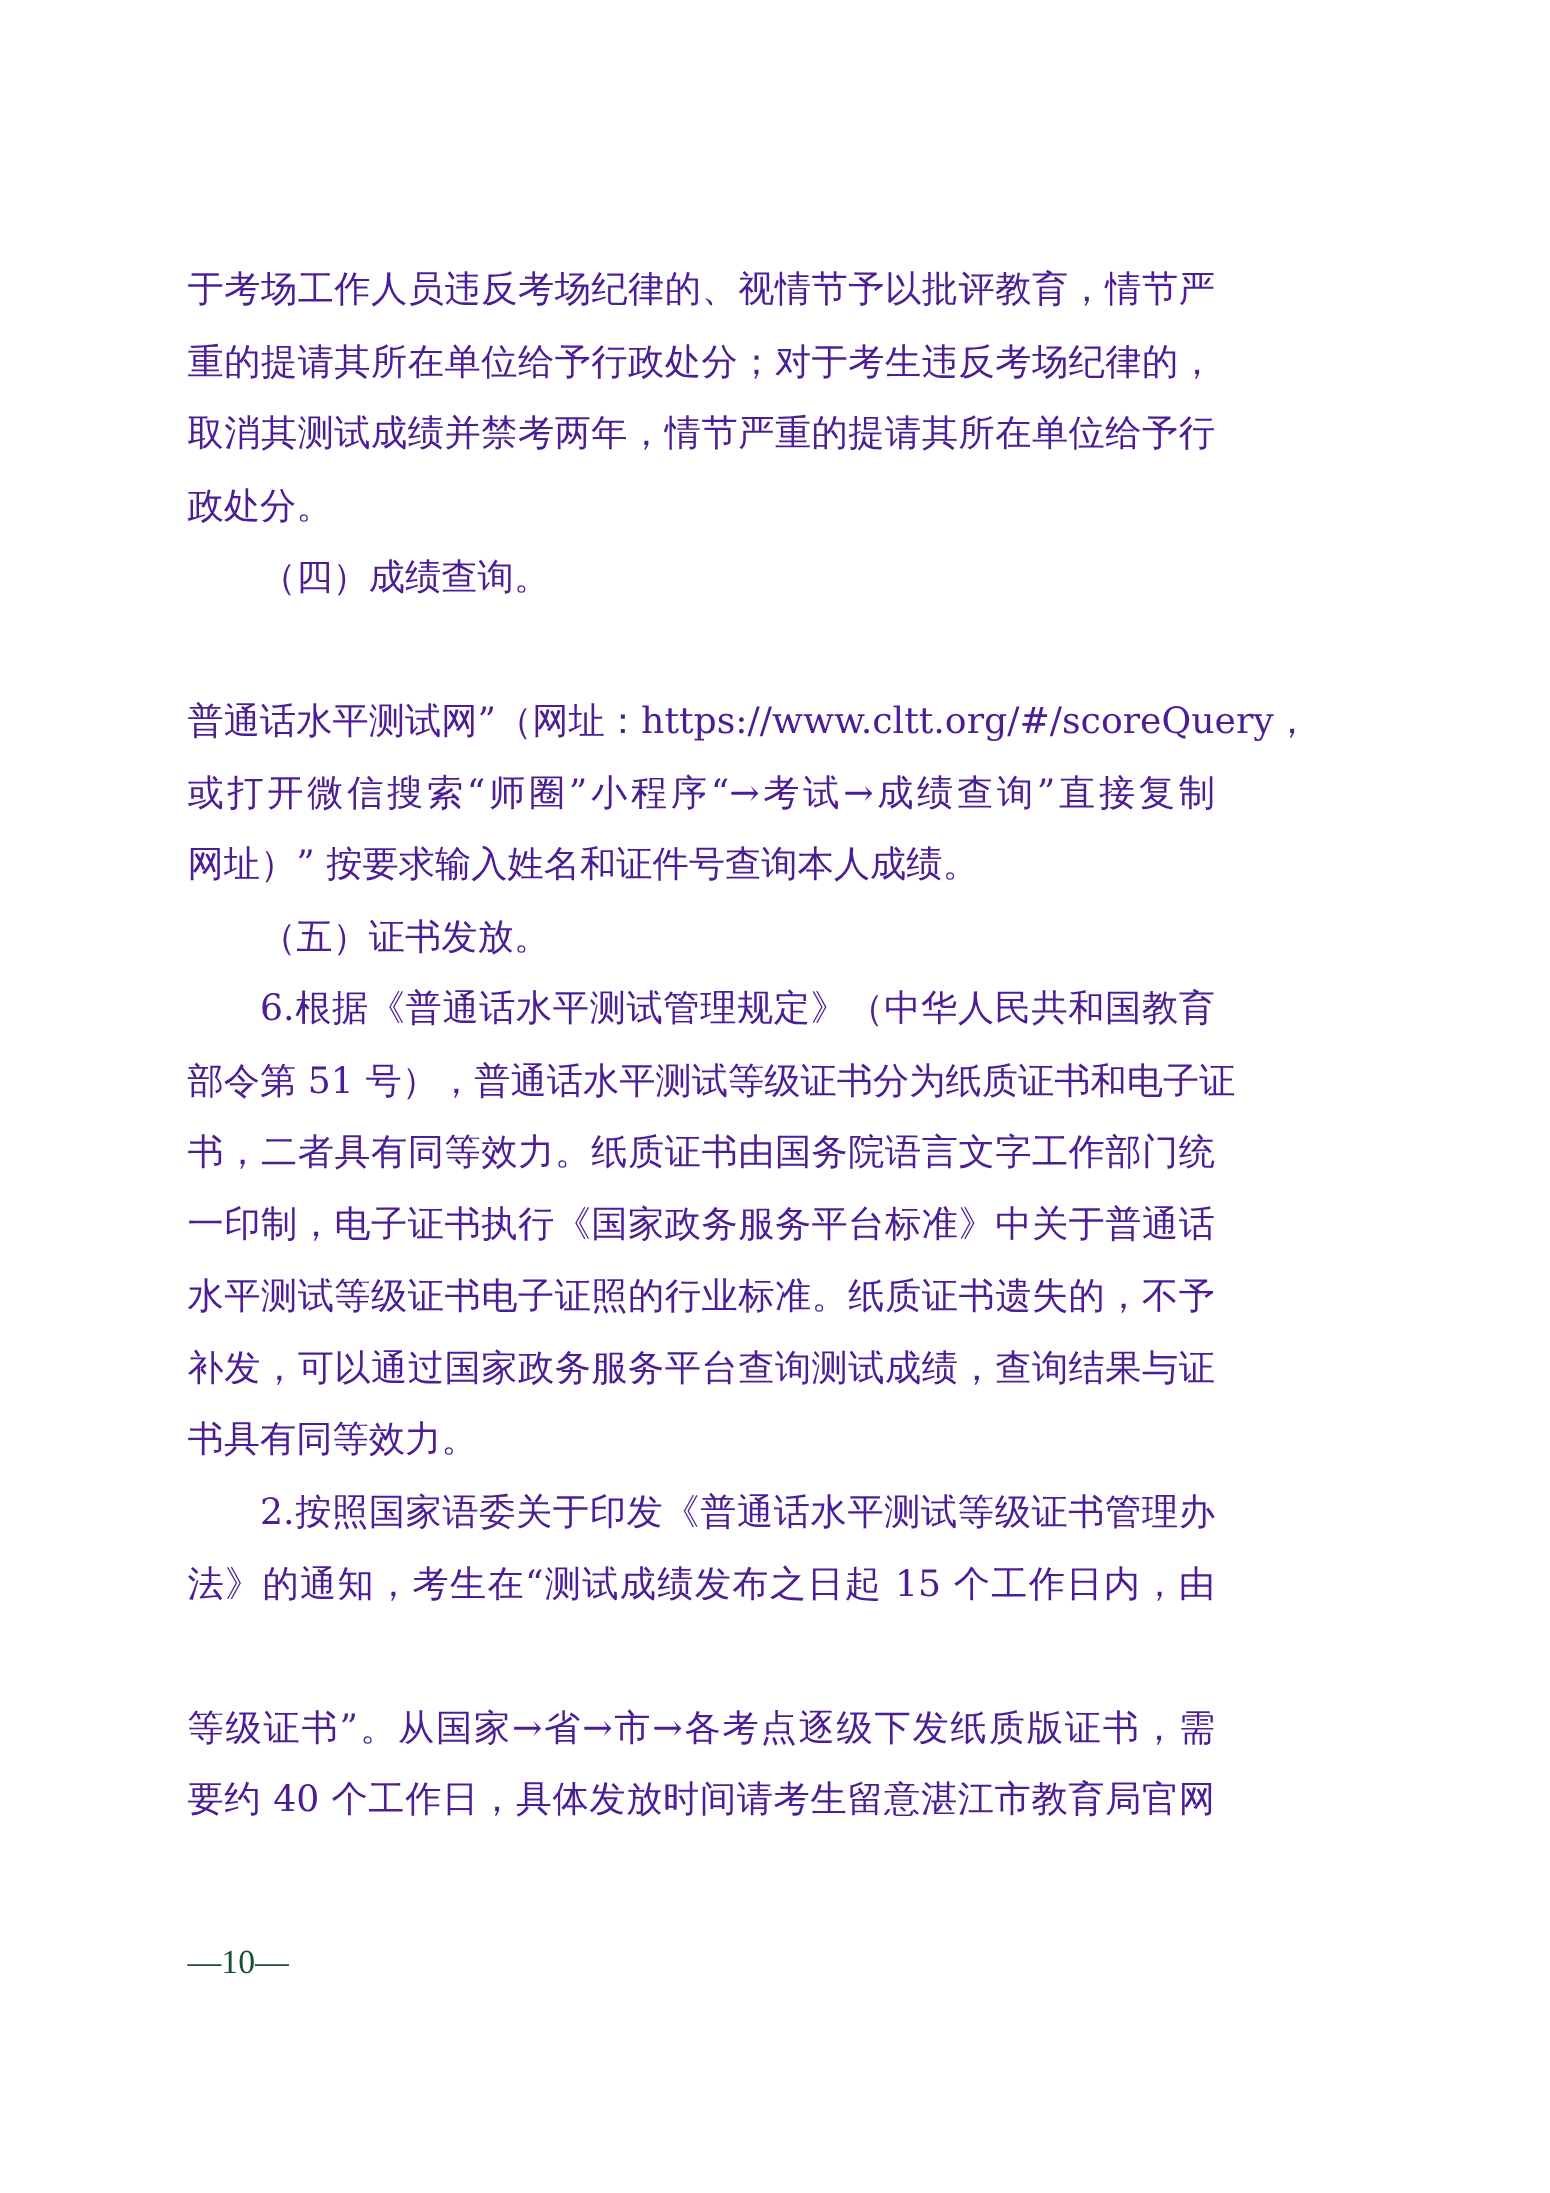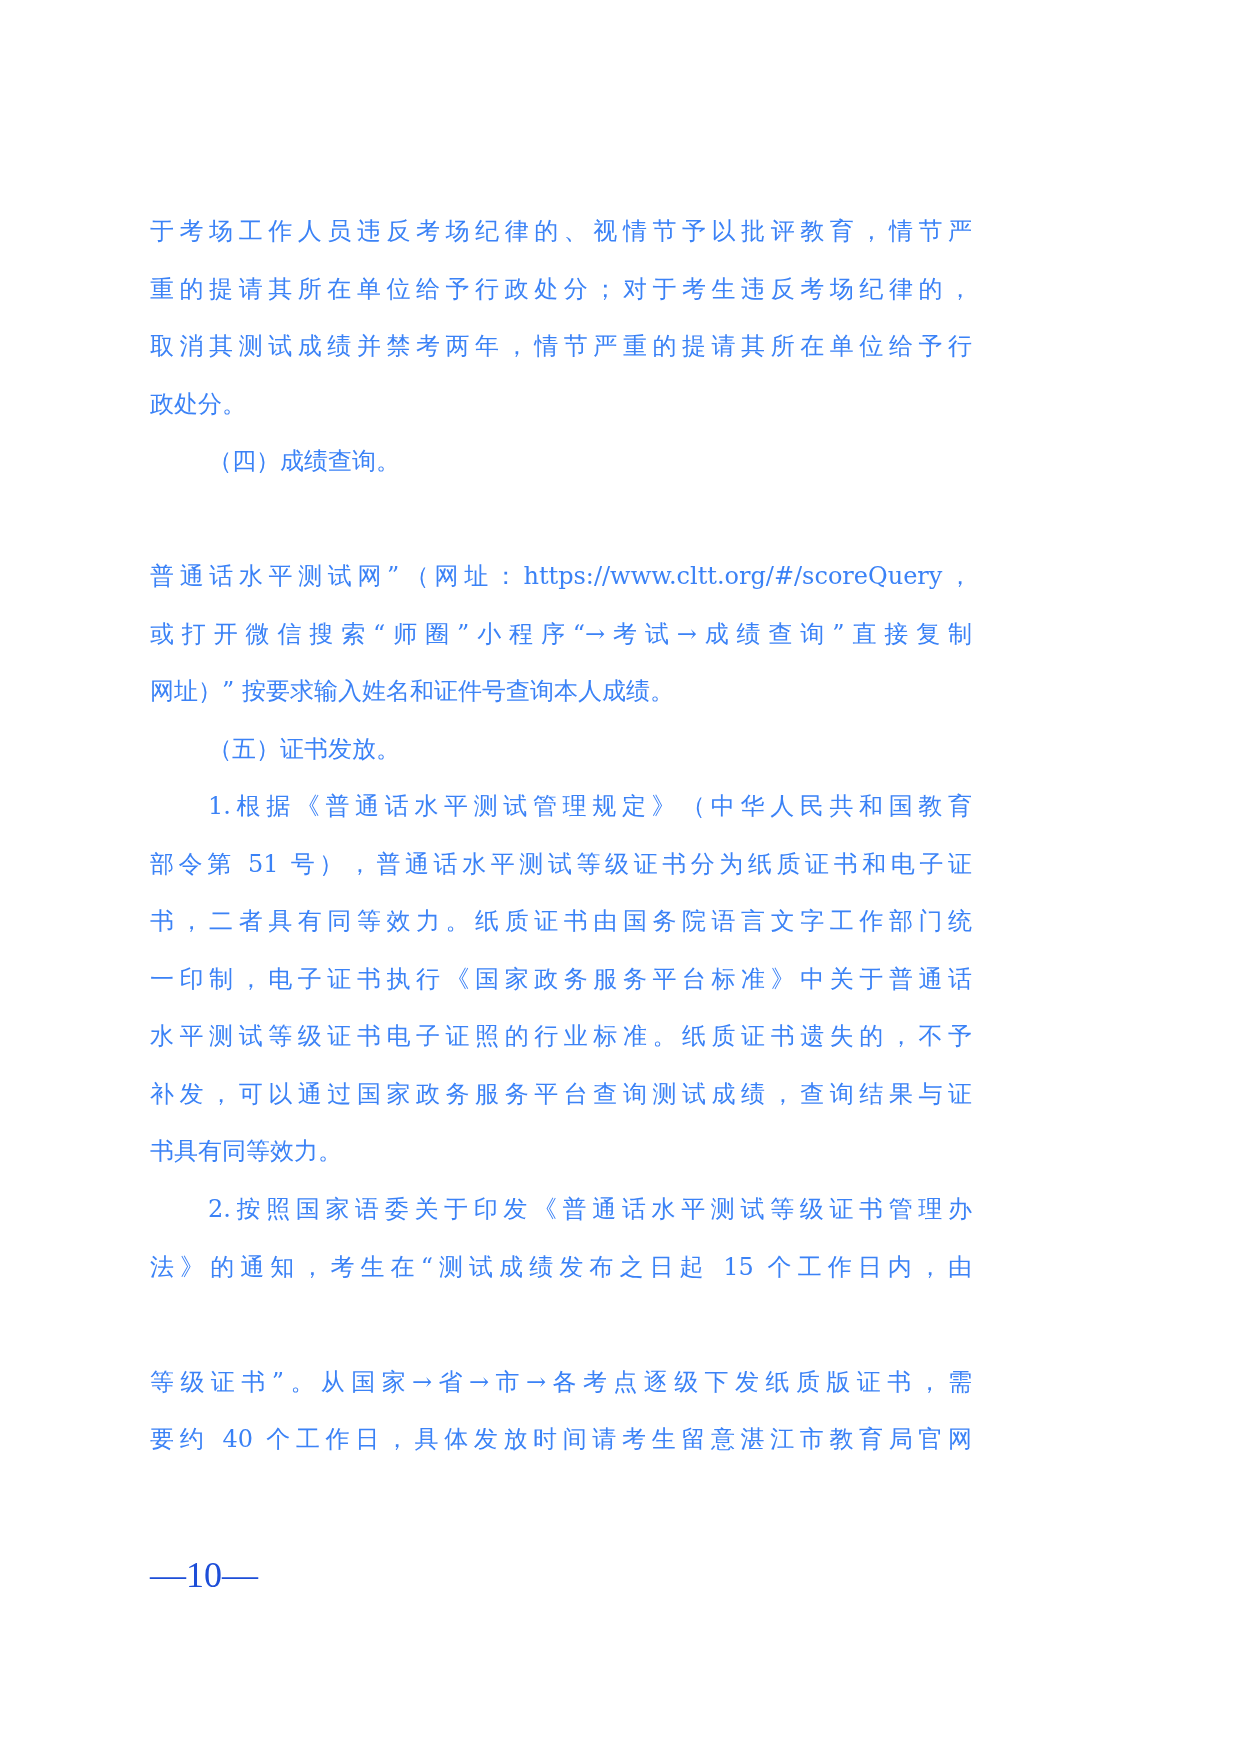--- a/index.html
+++ b/index.html
@@ -14,8 +14,8 @@
       height: 57px;
       line-height: 57px;
       font-family: "DejaVu Serif", "Liberation Serif", serif;
-      font-size: 24px;
-      color: #3b82f6;
+      font-size: 29px;
+      color: #4c1d95;
       white-space: nowrap;
       text-align: justify;
       text-align-last: justify;

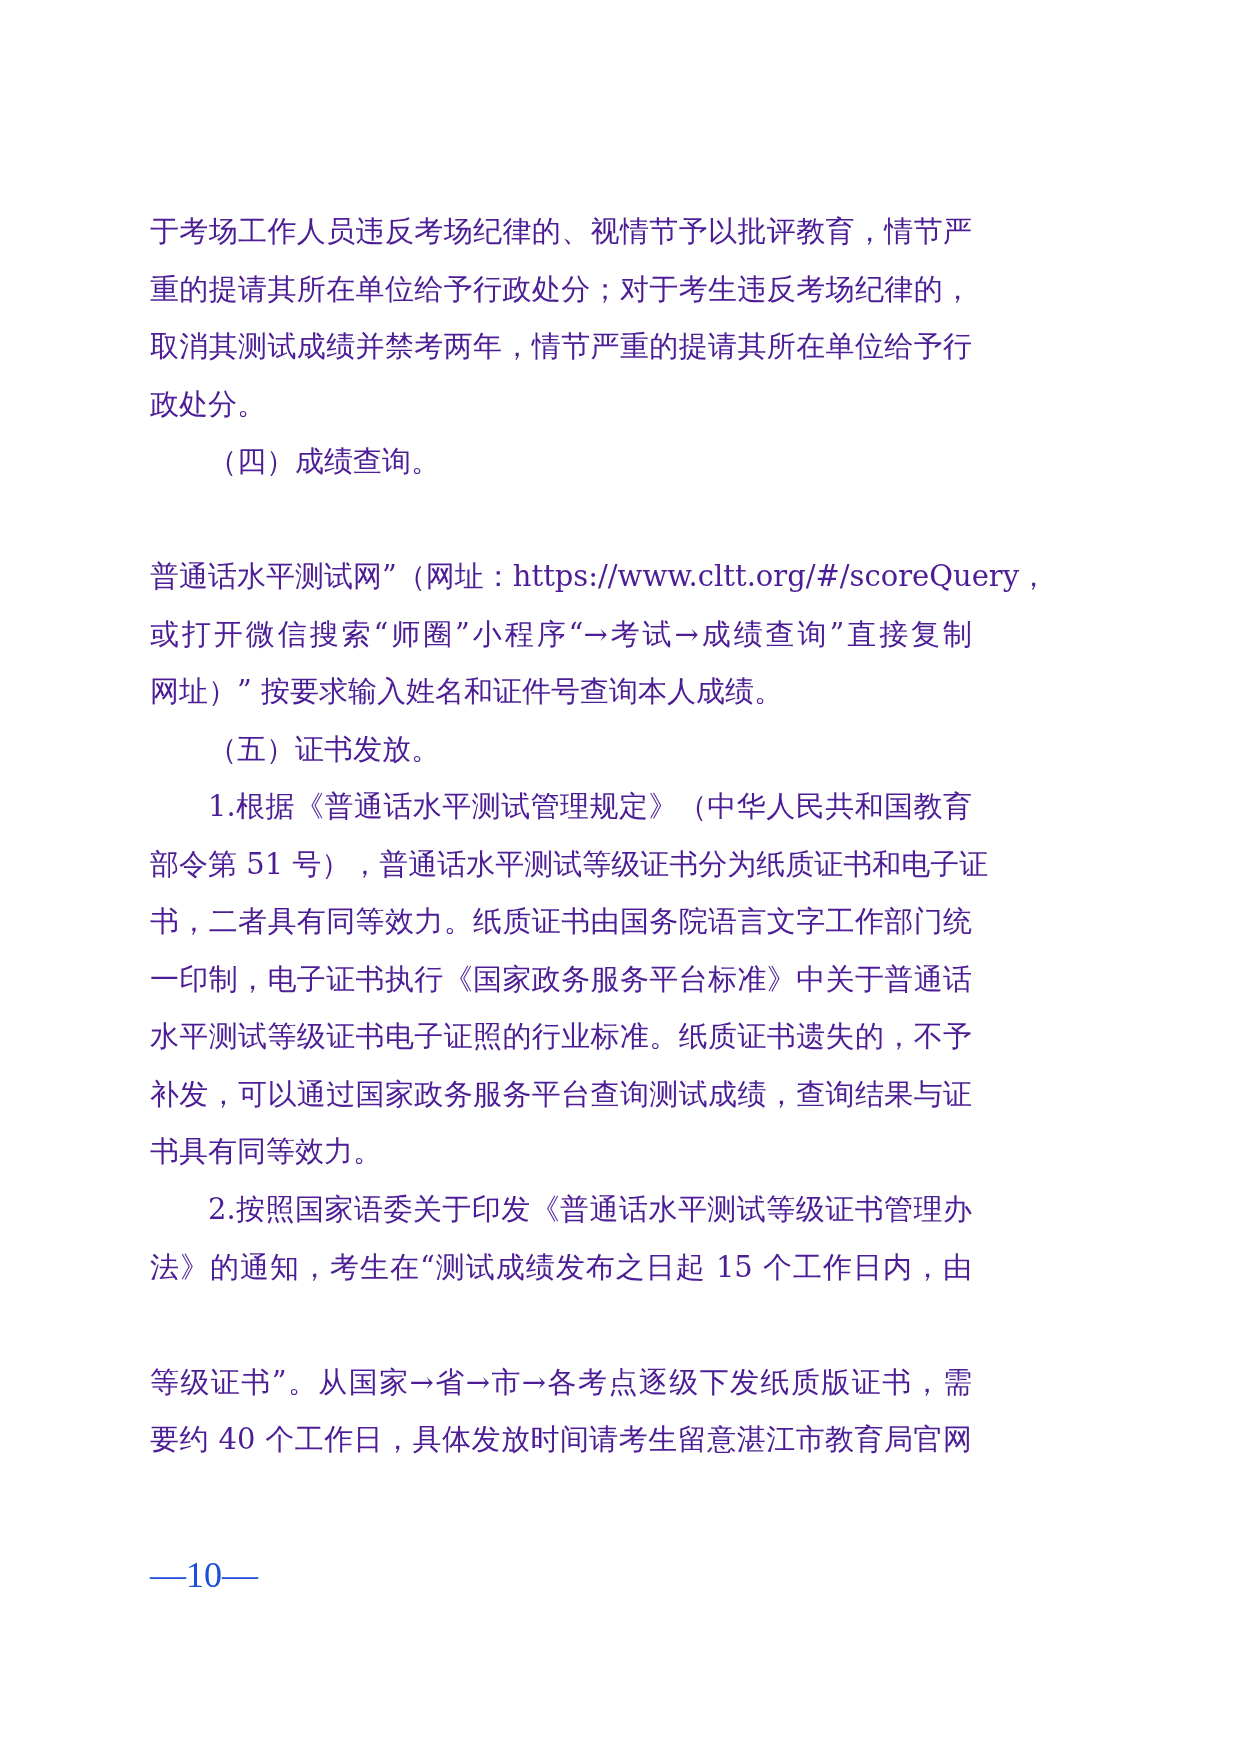--- a/index.html
+++ b/index.html
@@ -51,7 +51,7 @@
 
   <div class="line indent heading" style="top:721px">（五）证书发放。</div>
 
-  <div class="line indent" style="top:778px">1.根据《普通话水平测试管理规定》（中华人民共和国教育</div>
+  <div class="line indent" style="top:778px">6.根据《普通话水平测试管理规定》（中华人民共和国教育</div>
   <div class="line" style="top:836px">部令第 51 号），普通话水平测试等级证书分为纸质证书和电子证</div>
   <div class="line" style="top:893px">书，二者具有同等效力。纸质证书由国务院语言文字工作部门统</div>
   <div class="line" style="top:951px">一印制，电子证书执行《国家政务服务平台标准》中关于普通话</div>

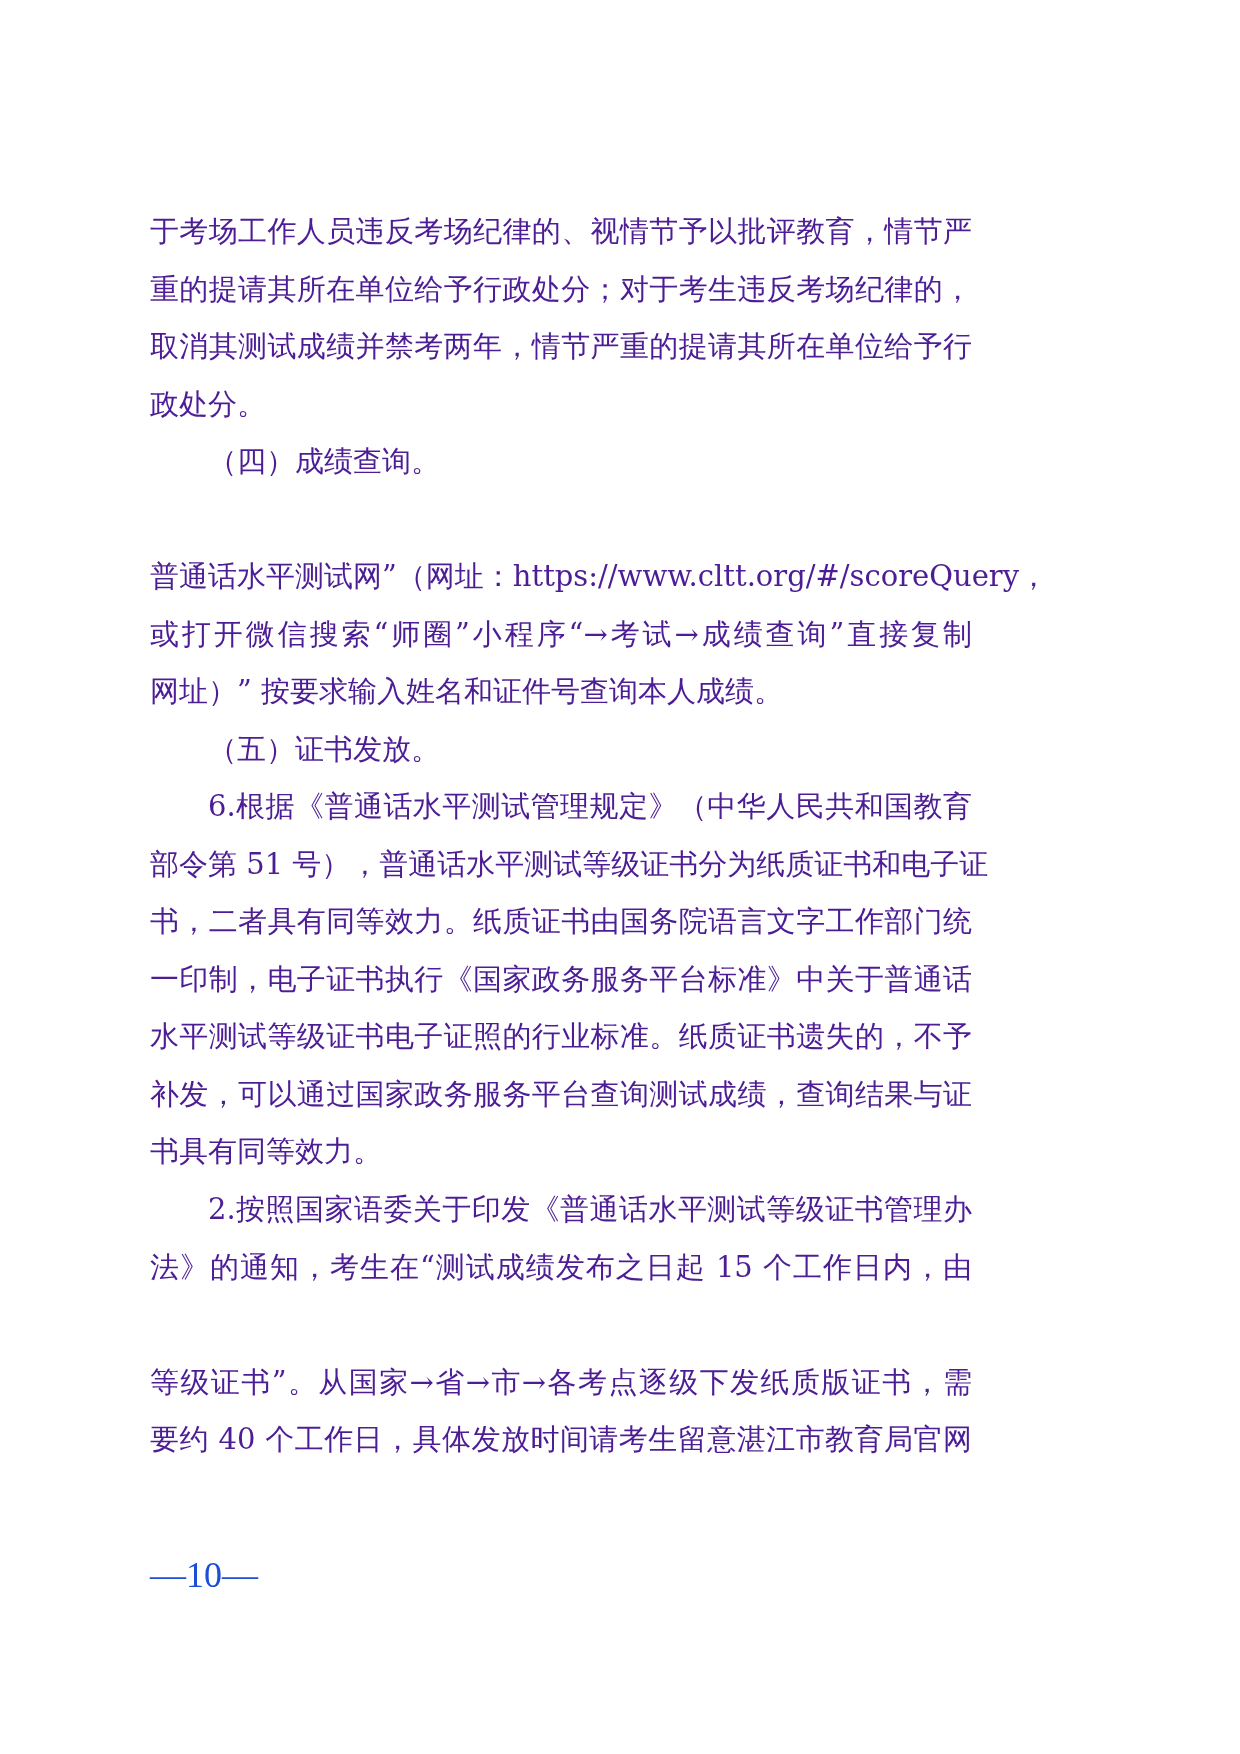--- a/index.html
+++ b/index.html
@@ -29,8 +29,8 @@
       left: 150px;
       top: 1554px;
       font-family: "Liberation Serif", "DejaVu Serif", serif;
-      font-size: 36px;
-      color: #1d4ed8;
+      font-size: 27px;
+      color: #14532d;
       white-space: nowrap;
     }
   </style>

